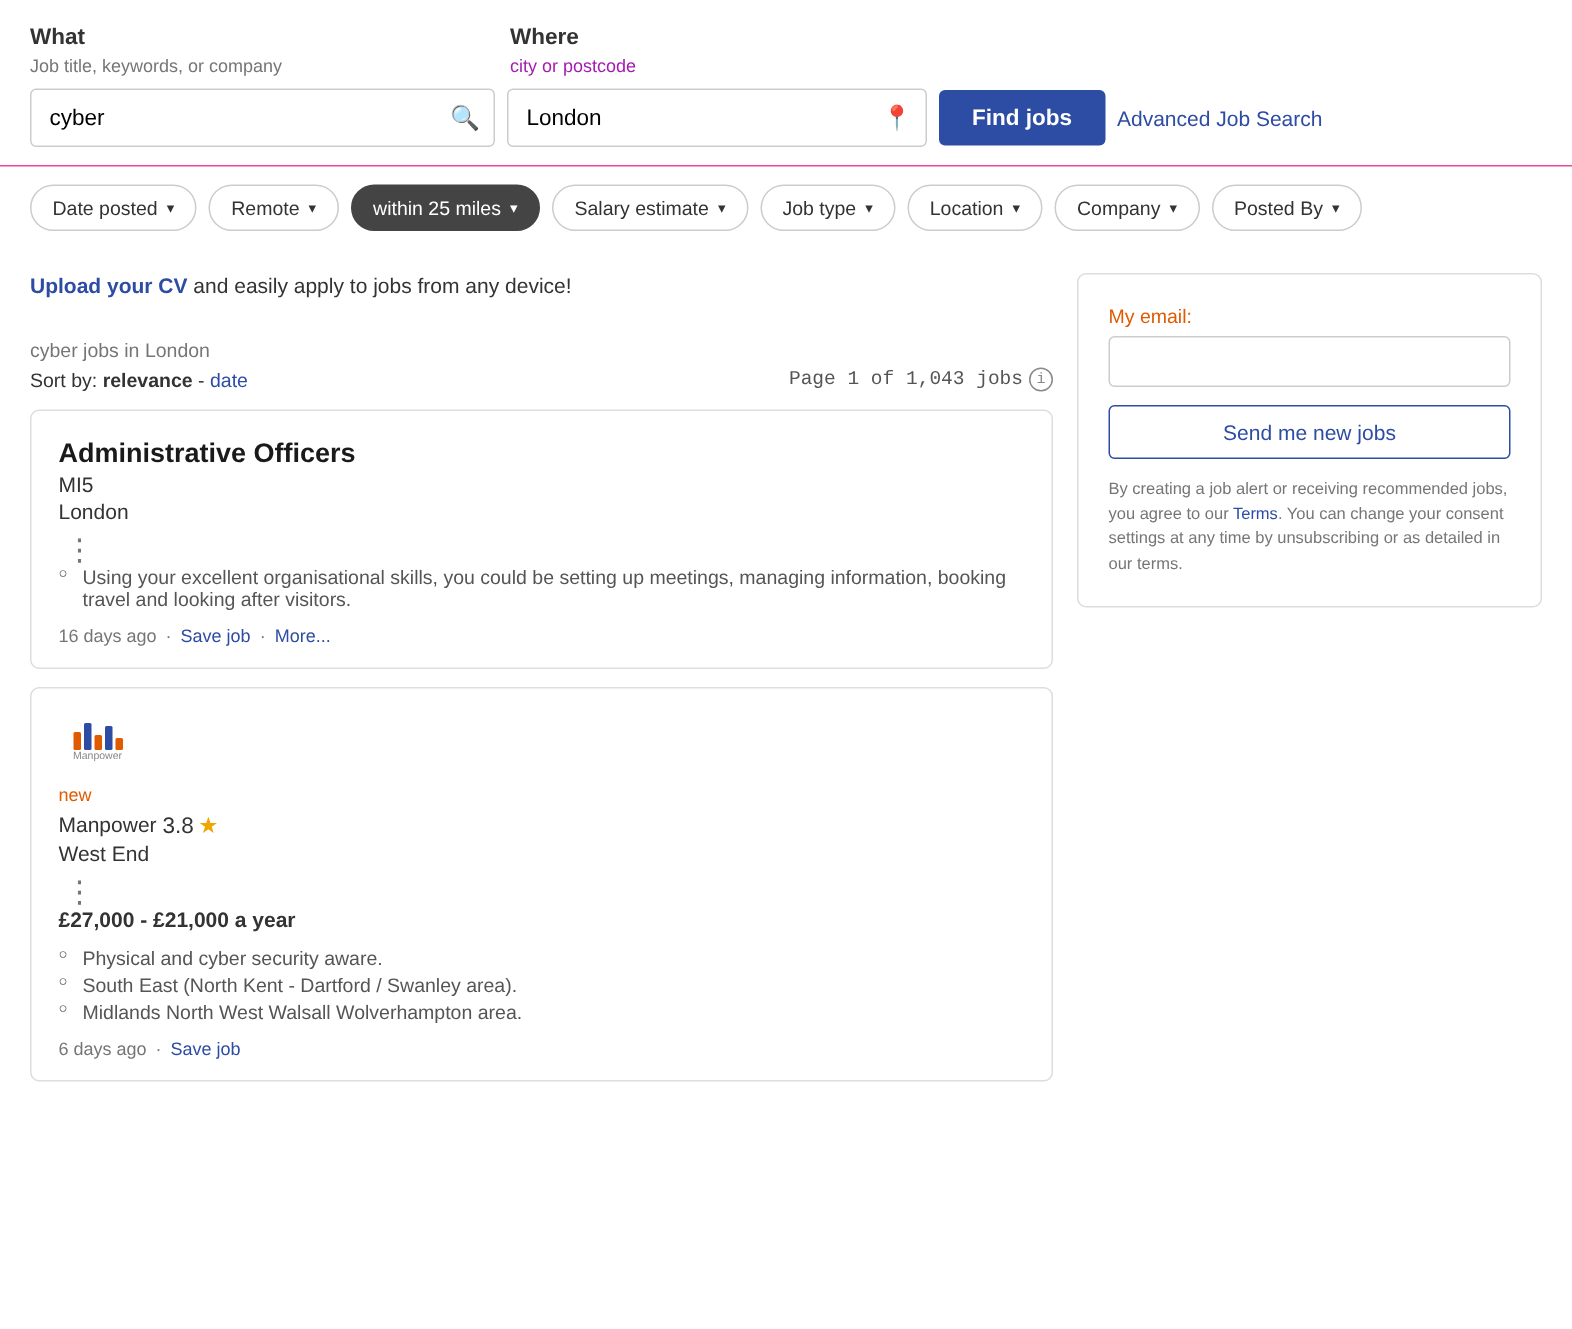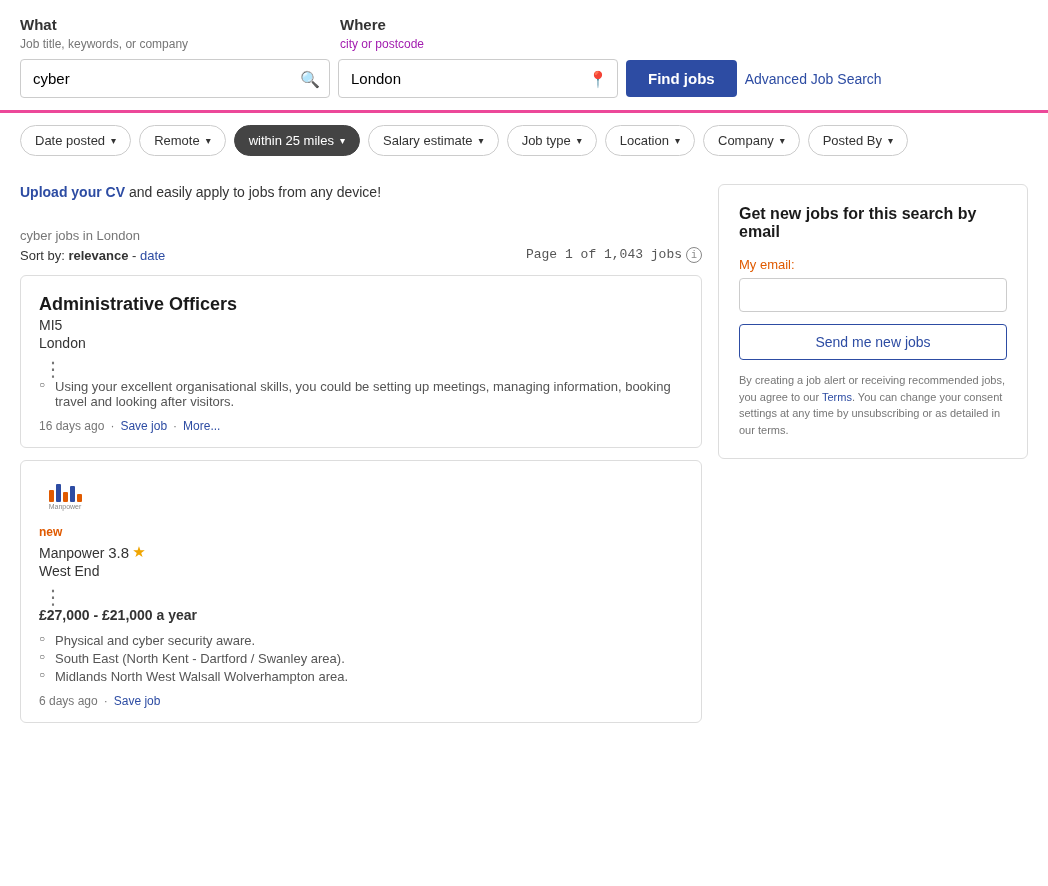--- a/index.html
+++ b/index.html
@@ -5,7 +5,7 @@
     * { box-sizing: border-box; margin: 0; padding: 0; }
     body { font-family: Arial, sans-serif; background: #fff; color: #333; font-size: 14px; }
 
-    .top-section { padding: 16px 20px 12px 20px; border-bottom: 3px solid #ec4899; }
+    .top-section { padding: 16px 20px 12px 20px; border-bottom: 1px solid #ec4899; }
     .search-labels { display: flex; gap: 0; margin-bottom: 4px; }
     .label-what { font-weight: bold; font-size: 15px; width: 320px; }
     .label-where { font-weight: bold; font-size: 15px; }

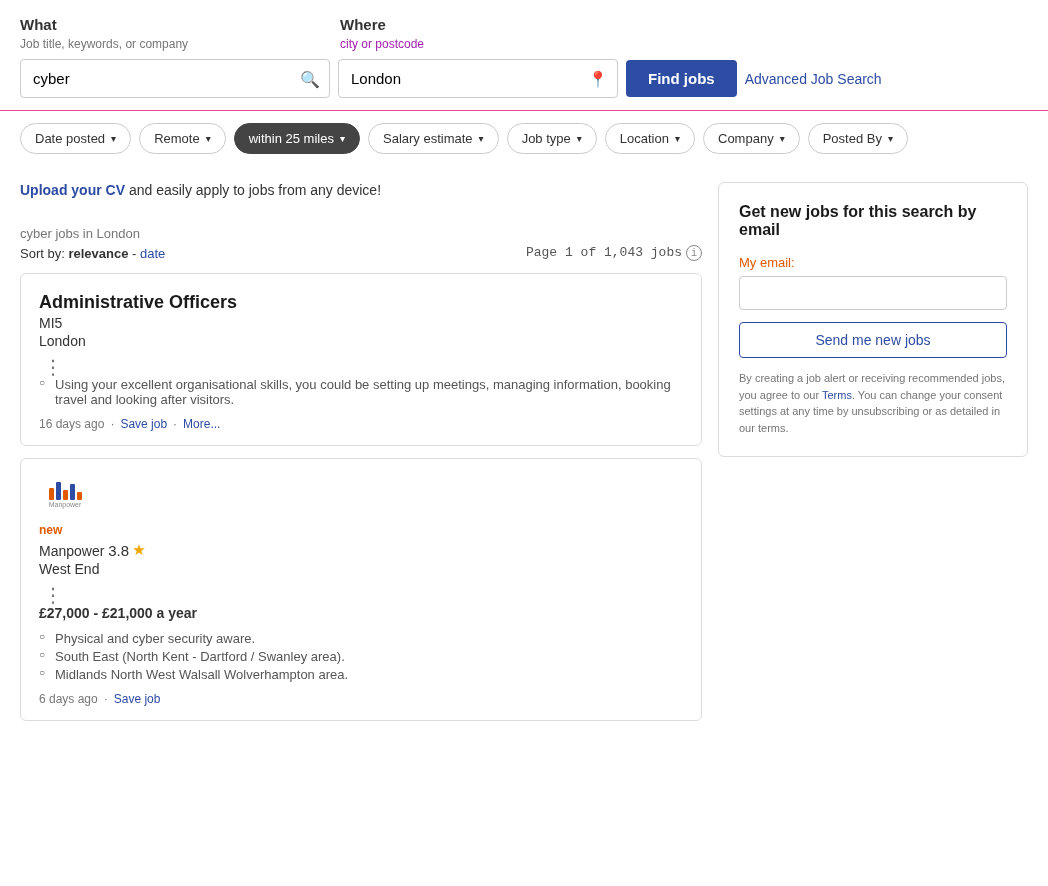--- a/index.html
+++ b/index.html
@@ -272,7 +272,6 @@
 
   <div class="sidebar-col">
     <div class="email-alert-box">
-      <h3>Get new jobs for this search by email</h3>
       <div class="email-label">My email:</div>
       <input type="email" class="email-input" placeholder="" style="">
       <button class="send-btn">Send me new jobs</button>

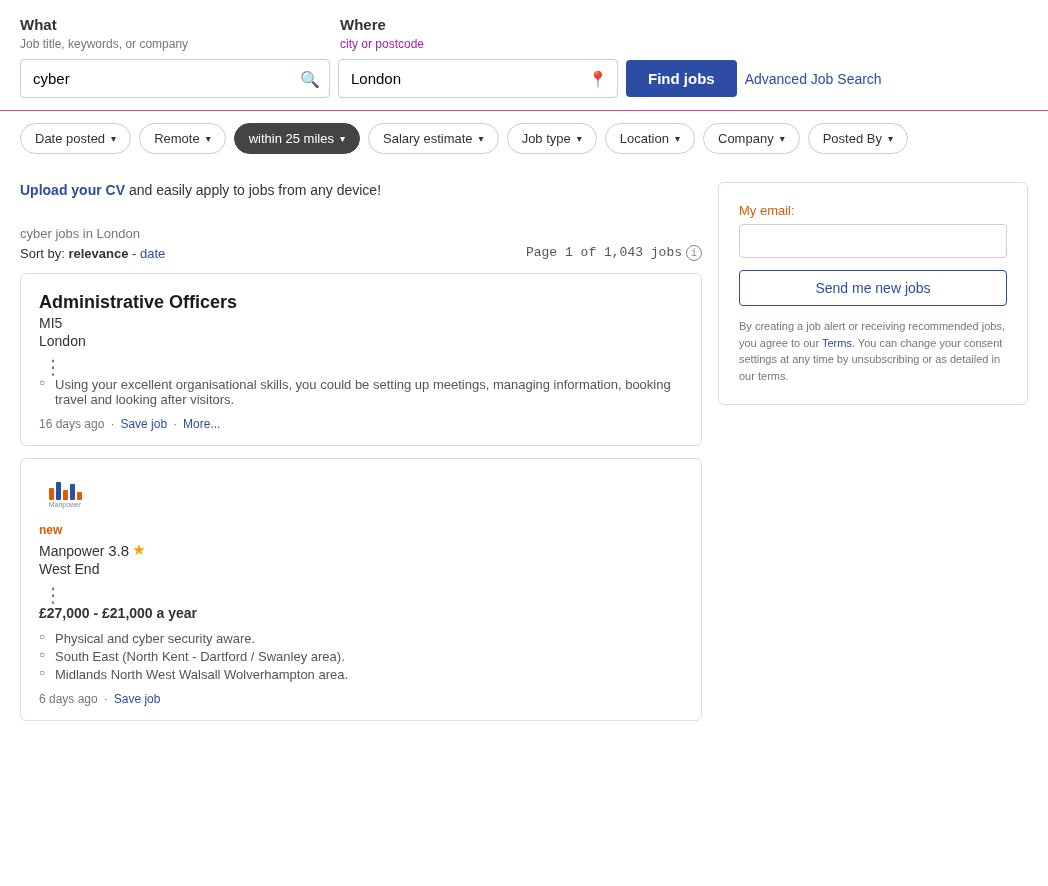--- a/index.html
+++ b/index.html
@@ -88,7 +88,7 @@
       padding: 0 4px; line-height: 1;
     }
     .job-salary { font-size: 14px; font-weight: bold; margin-bottom: 10px; }
-    .new-badge { color: #e05a00; font-size: 12px; font-weight: bold; margin-bottom: 4px; }
+    .new-badge { color: #e05a00; font-size: 12px; font-weight: normal; margin-bottom: 4px; }
     .company-logo-wrap { display: flex; align-items: center; margin-bottom: 10px; }
     .company-logo {
       width: 52px; height: 36px; display: flex; align-items: center; justify-content: center;

